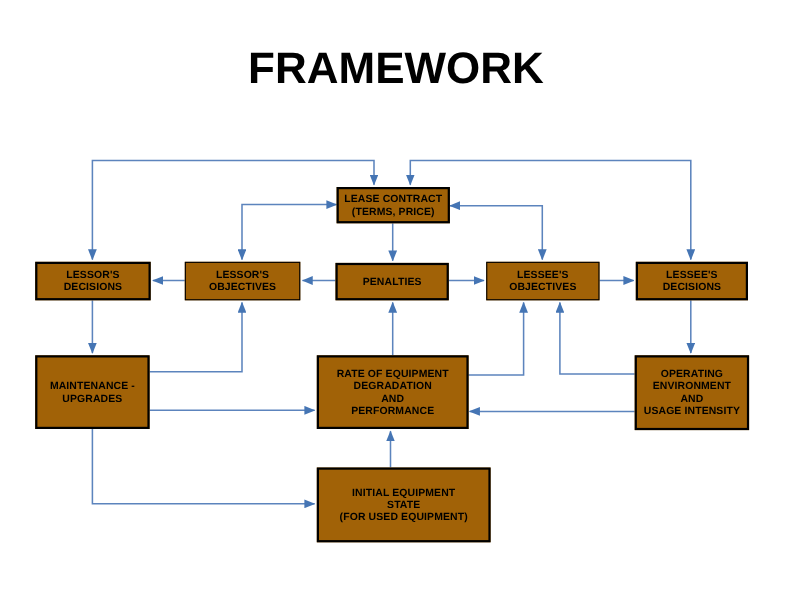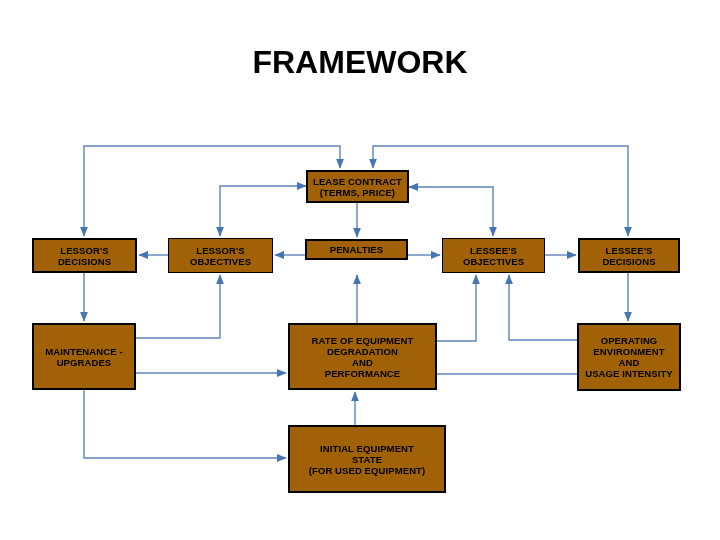--- a/index.html
+++ b/index.html
@@ -10,7 +10,7 @@
   }
   #page-title{
     position:absolute;top:42px;left:0;width:720px;text-align:center;
-    font-size:32px;line-height:40px;font-weight:bold;letter-spacing:0px;
+    font-size:40px;line-height:40px;font-weight:bold;letter-spacing:0px;
     color:var(--title-text,#000);
   }
   svg.connectors{position:absolute;left:0;top:0;width:720px;height:540px;}

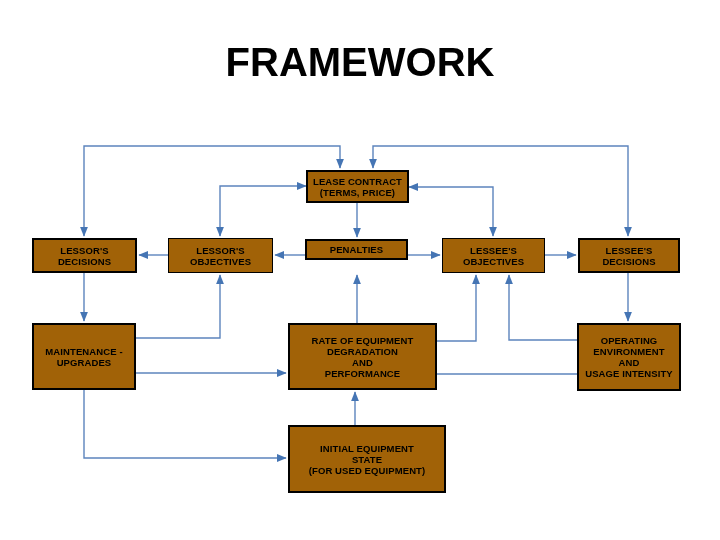--- a/index.html
+++ b/index.html
@@ -30,7 +30,7 @@
   #b-lease {left:306px;top:170px;width:103px;height:33px;}
   #b-lsd   {left:32px; top:238px;width:105px;height:35px;}
   #b-lso   {left:168px;top:238px;width:105px;height:35px;}
-  #b-pen   {left:305px;top:239px;width:103px;height:21px;justify-content:center;}
+  #b-pen   {left:305px;top:239px;width:103px;height:34px;justify-content:center;}
   #b-leo   {left:442px;top:238px;width:103px;height:35px;}
   #b-led   {left:578px;top:238px;width:102px;height:35px;}
   #b-mnt   {left:32px; top:323px;width:104px;height:67px;}

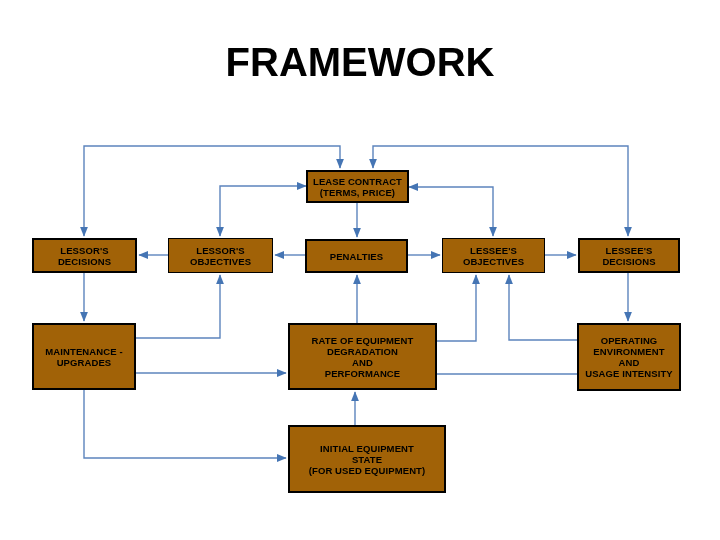--- a/index.html
+++ b/index.html
@@ -34,7 +34,7 @@
   #b-leo   {left:442px;top:238px;width:103px;height:35px;}
   #b-led   {left:578px;top:238px;width:102px;height:35px;}
   #b-mnt   {left:32px; top:323px;width:104px;height:67px;}
-  #b-rate  {left:288px;top:323px;width:149px;height:67px;}
+  #b-rate  {left:288px;top:323px;width:138px;height:67px;}
   #b-ope   {left:577px;top:323px;width:104px;height:68px;}
   #b-ini   {left:288px;top:425px;width:158px;height:68px;}
 </style>

